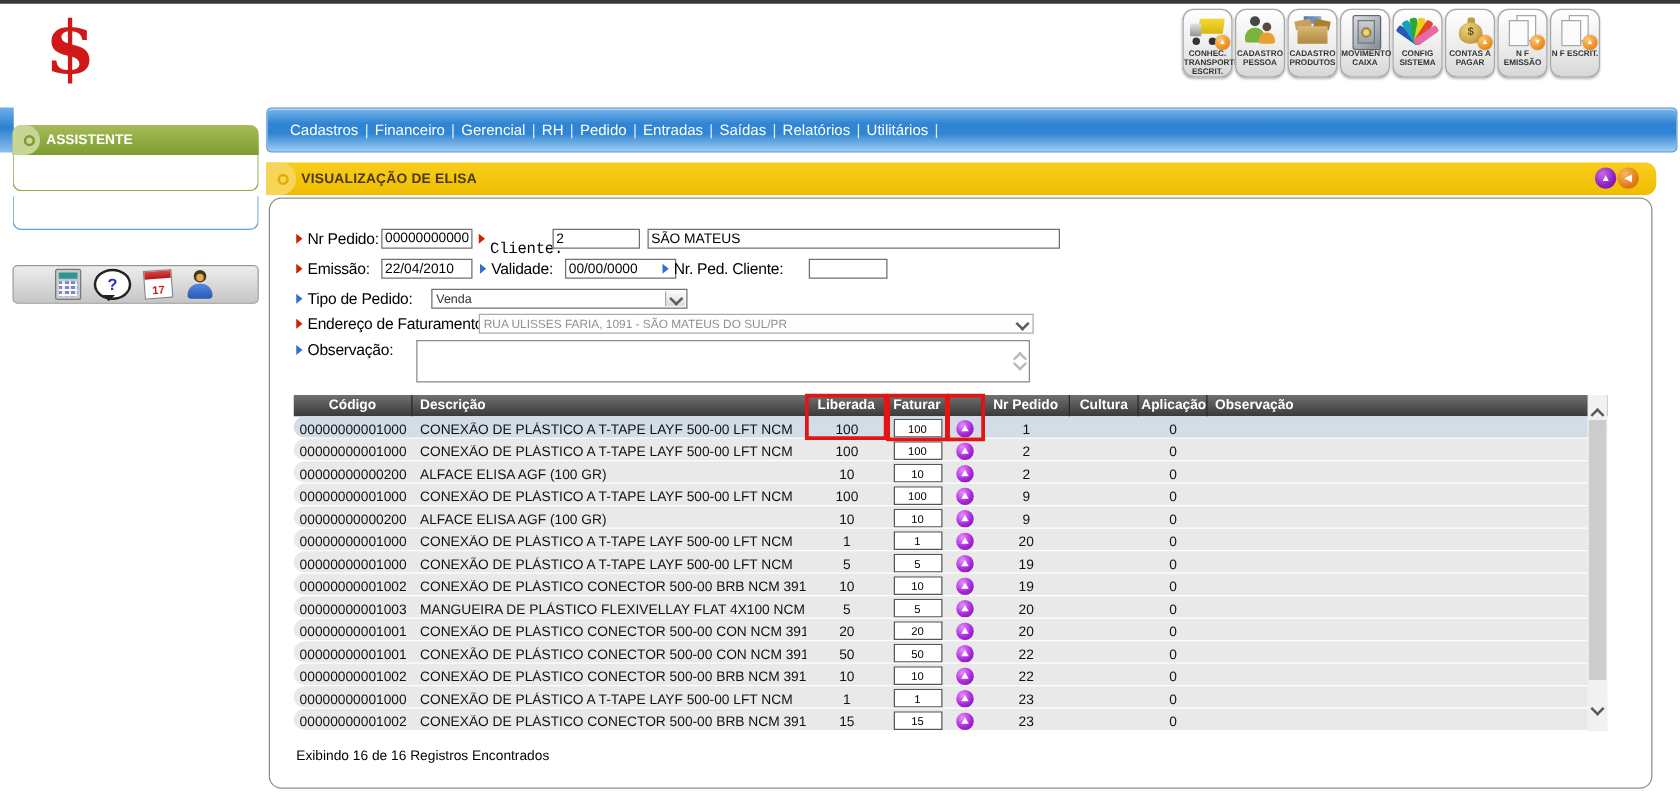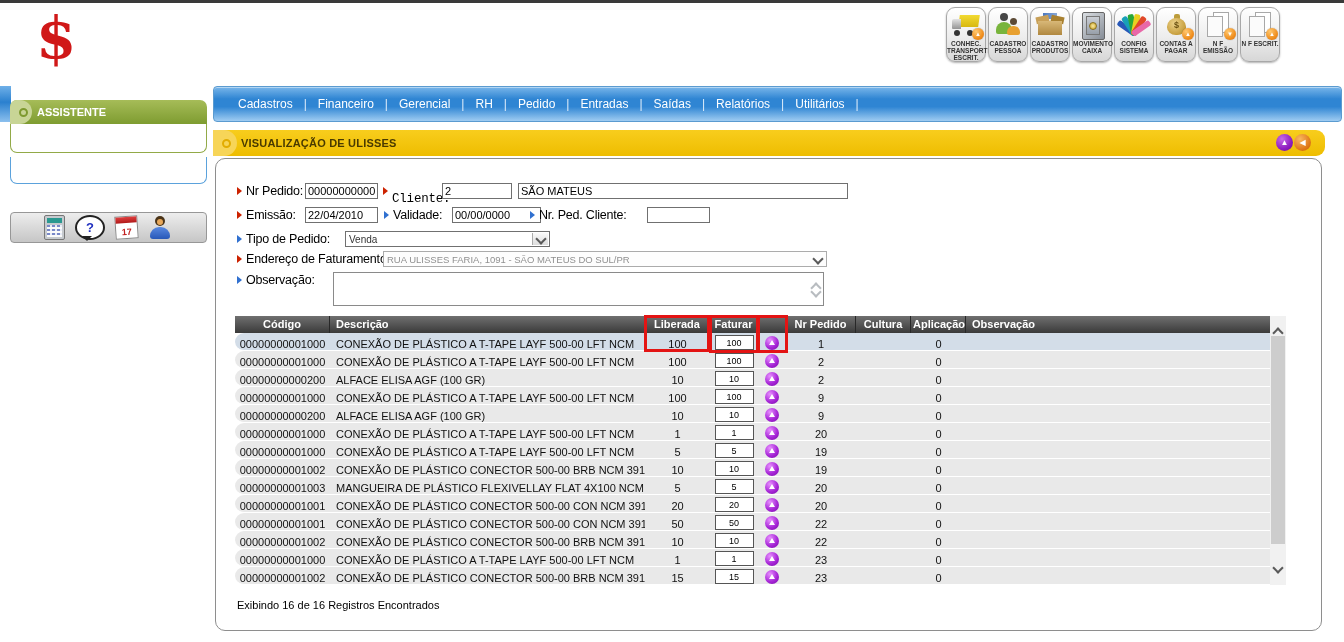--- a/index.html
+++ b/index.html
@@ -55,7 +55,7 @@
   .menu-bar{left:213px;top:86px;width:1129px;height:36px;border-radius:4px;border:1px solid #5b9bd0;box-sizing:border-box;
     background:linear-gradient(180deg,#79b6ea 0%,#2f85d3 35%,#2f85d3 58%,#9fccf2 100%);
     display:flex;align-items:center;padding-left:14px;box-shadow:inset 0 1px 0 rgba(255,255,255,.45);}
-  .menu-item{color:#fff;font-size:12px;margin:0 10px;cursor:pointer;white-space:nowrap;text-align:center;}
+  .menu-item{color:#fff;font-size:12px;margin:0 4px;cursor:pointer;white-space:nowrap;text-align:center;}
   .menu-sep{color:#ddecfa;font-size:12px;margin:0 1px;}
 
   

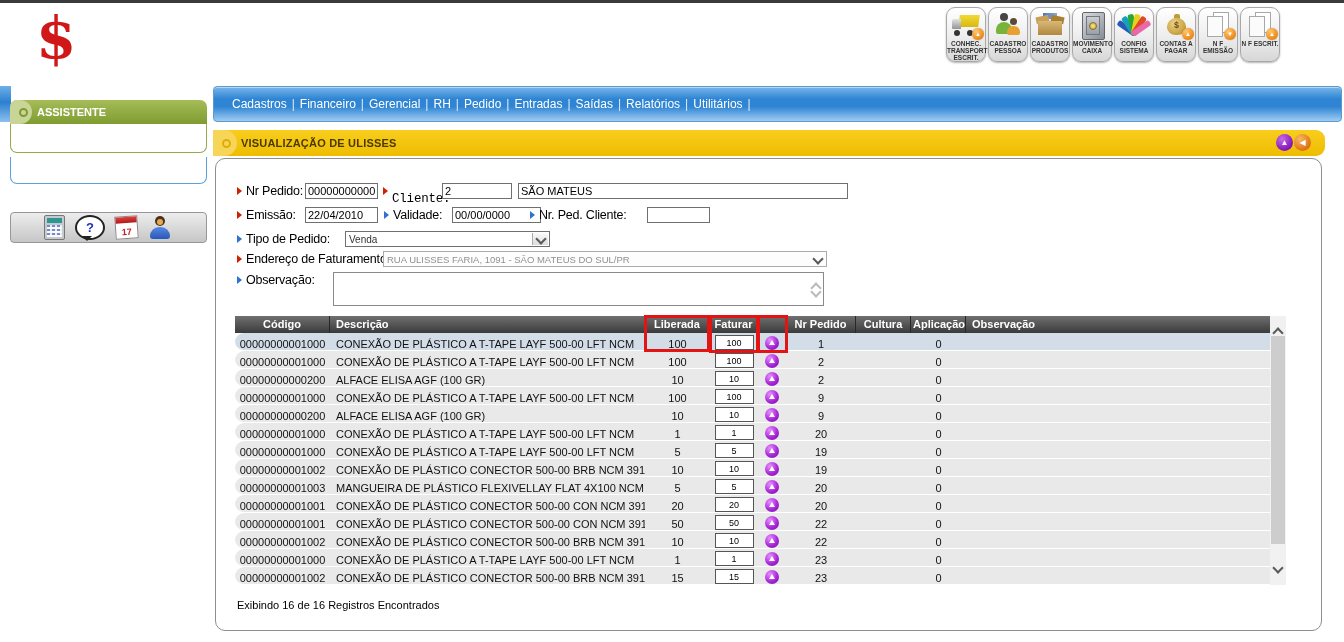--- a/index.html
+++ b/index.html
@@ -259,7 +259,7 @@
   <div class="title-tab">
     <div class="title-ring"></div>
   </div>
-  <div class="title-text">VISUALIZAÇÃO DE ULISSES</div>
+  <div class="title-text">VISUALIZAÇÃO DE ELISA</div>
   <div class="title-btns">
     <div class="round-btn rb-purple">
         <span>▲</span>

